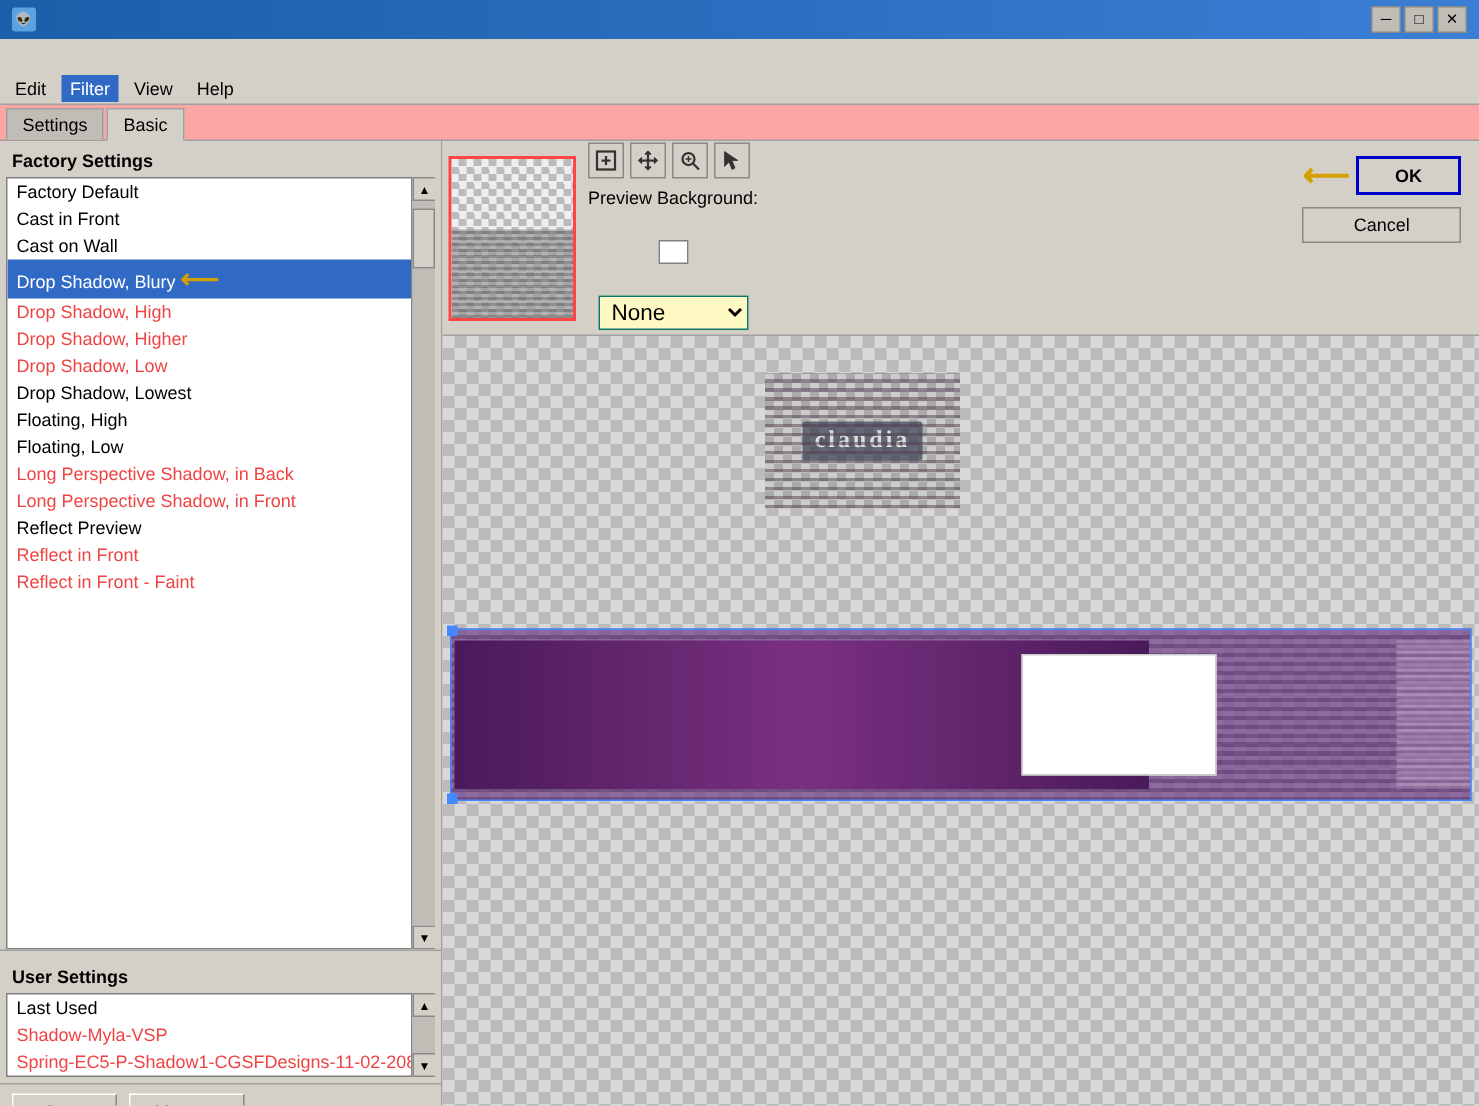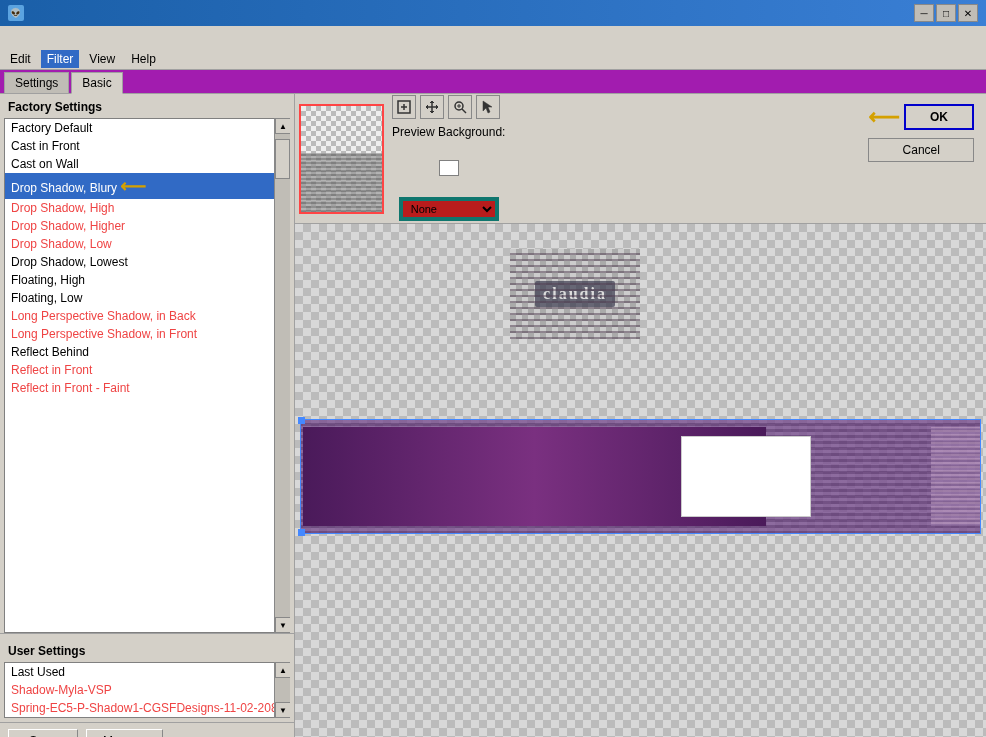--- a/index.html
+++ b/index.html
@@ -37,7 +37,7 @@
     .menu-item.active { background: #316ac5; color: white; }
 
     .tabs-bar {
-      background: #a21caf;
+      background: #fca5a5;
       display: flex;
       padding: 2px 4px 0;
       border-bottom: 1px solid #a0a0a0;

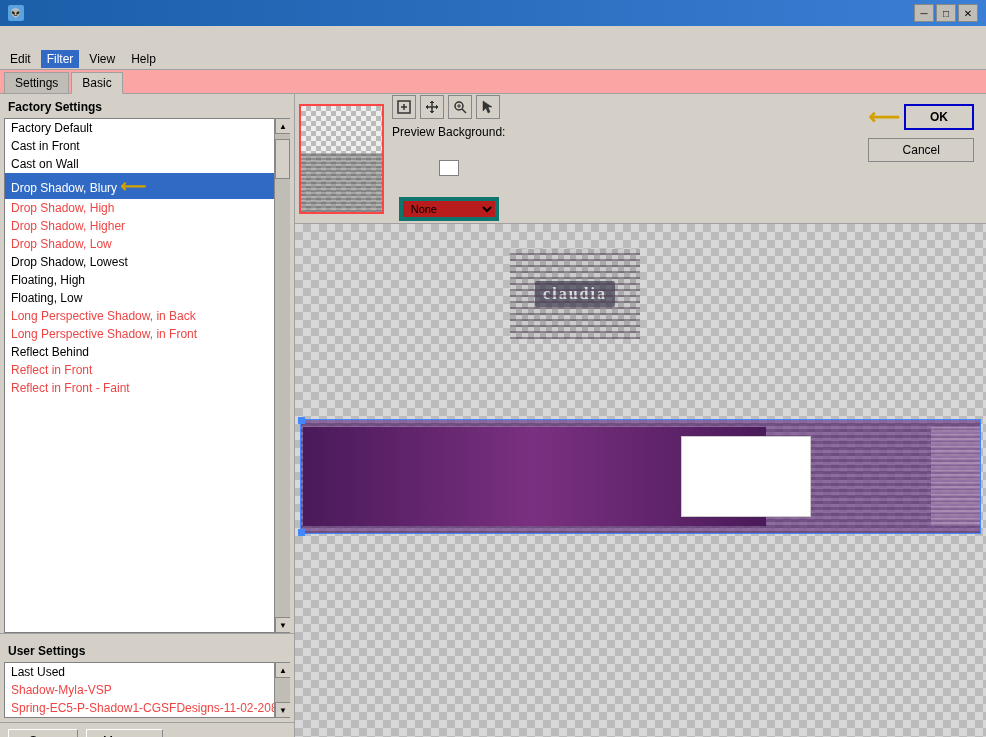--- a/index.html
+++ b/index.html
@@ -184,9 +184,9 @@
 
     .bg-select {
       padding: 1px 4px;
-      font-size: 11px;
-      background: #b91c1c;
-      border: 4px solid #0f766e;
+      font-size: 15px;
+      background: #fef9c3;
+      border: 1px solid #0f766e;
       min-width: 100px;
     }
 

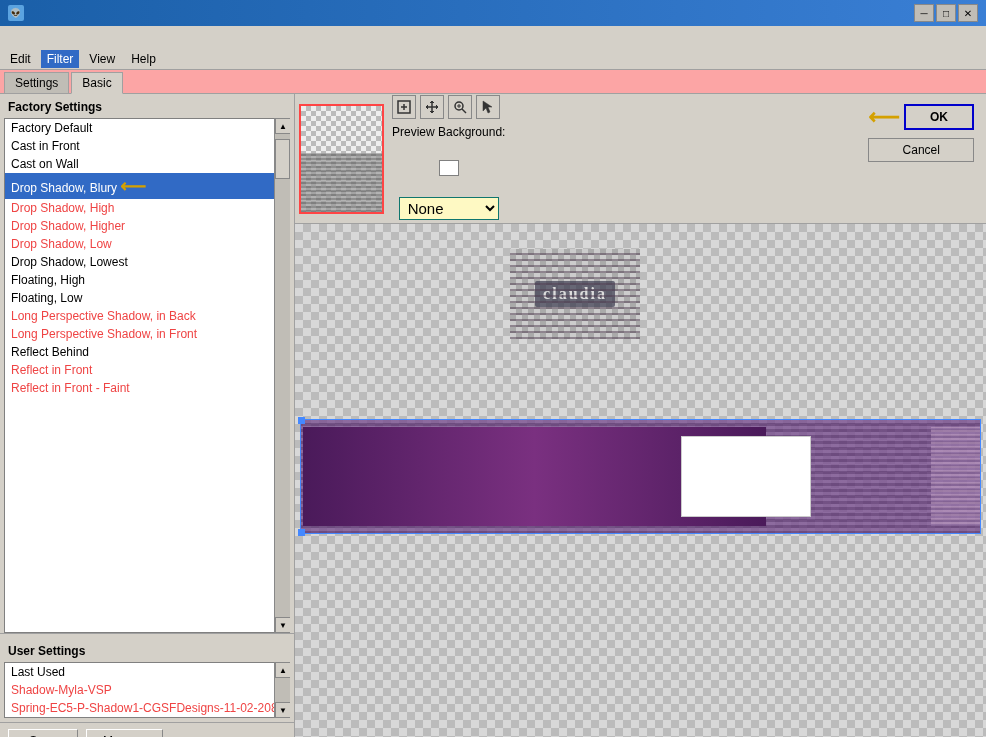--- a/index.html
+++ b/index.html
@@ -346,7 +346,7 @@
           <div class="list-item">Floating, Low</div>
           <div class="list-item blue-text">Long Perspective Shadow, in Back</div>
           <div class="list-item blue-text">Long Perspective Shadow, in Front</div>
-          <div class="list-item">Reflect Behind</div>
+          <div class="list-item">Reflect Preview</div>
           <div class="list-item blue-text">Reflect in Front</div>
           <div class="list-item blue-text">Reflect in Front - Faint</div>
         </div>

